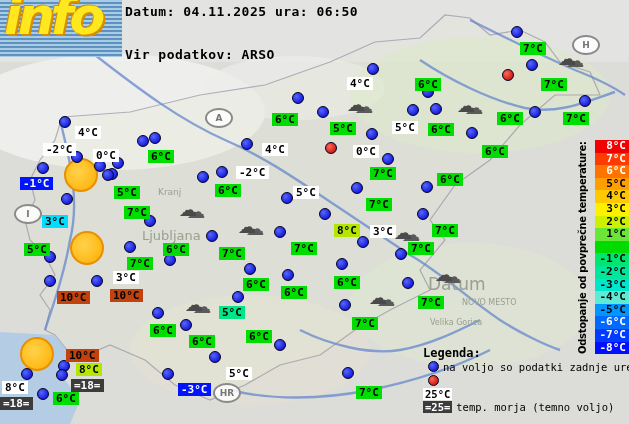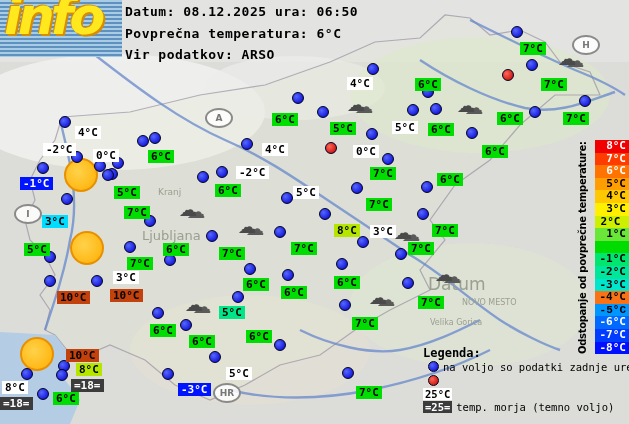--- a/index.html
+++ b/index.html
@@ -273,7 +273,7 @@
     <div class="word">info</div>
   </div>
 
-  <div class="hdr" style="top:4px;">Datum: 08.12.2025 ura: 06:50</div>
+  <div class="hdr" style="top:4px;">Datum: 04.11.2025 ura: 06:50</div>
   <div class="hdr" style="top:26px;">Povprečna temperatura: 6°C</div>
   <div class="hdr" style="top:47px;">Vir podatkov: ARSO</div>
 

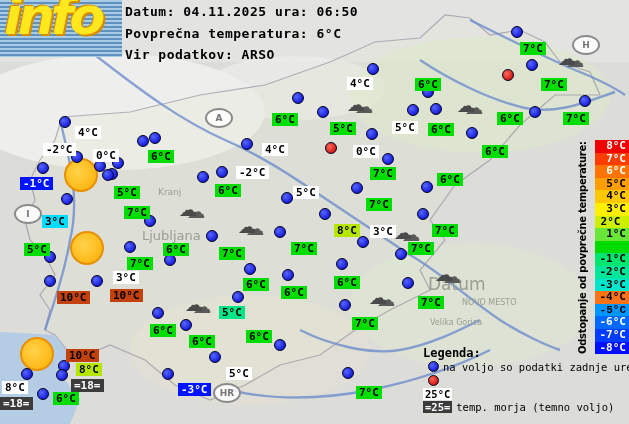--- a/index.html
+++ b/index.html
@@ -274,7 +274,6 @@
   </div>
 
   <div class="hdr" style="top:4px;">Datum: 04.11.2025 ura: 06:50</div>
-  <div class="hdr" style="top:26px;">Povprečna temperatura: 6°C</div>
   <div class="hdr" style="top:47px;">Vir podatkov: ARSO</div>
 
   <div class="scale-title">Odstopanje od povprečne temperature:</div>

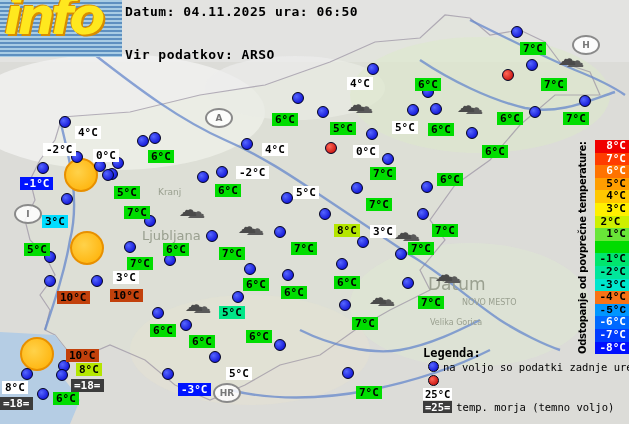--- a/index.html
+++ b/index.html
@@ -284,7 +284,7 @@
       <div class="scale-cell" style="background: rgb(255, 158, 0); color: rgb(0, 0, 0);">5°C</div>
       <div class="scale-cell" style="background: rgb(255, 200, 0); color: rgb(0, 0, 0);">4°C</div>
       <div class="scale-cell" style="background: rgb(255, 240, 0); color: rgb(0, 0, 0);">3°C</div>
-      <div class="scale-cell" style="background: rgb(205, 240, 0); color: rgb(0, 0, 0); text-align: center;">2°C</div>
+      <div class="scale-cell" style="background: rgb(205, 240, 0); color: rgb(0, 0, 0);">2°C</div>
       <div class="scale-cell" style="background: rgb(105, 230, 56); color: rgb(0, 0, 0);">1°C</div>
       <div class="scale-cell" style="background: rgb(0, 220, 0); color: rgb(0, 0, 0);"></div>
       <div class="scale-cell" style="background: rgb(0, 230, 110); color: rgb(0, 0, 0);">-1°C</div>

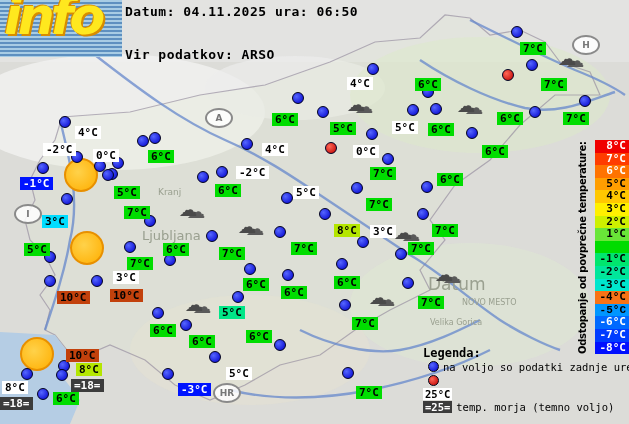--- a/index.html
+++ b/index.html
@@ -290,7 +290,7 @@
       <div class="scale-cell" style="background: rgb(0, 230, 110); color: rgb(0, 0, 0);">-1°C</div>
       <div class="scale-cell" style="background: rgb(0, 230, 155); color: rgb(0, 0, 0);">-2°C</div>
       <div class="scale-cell" style="background: rgb(0, 230, 205); color: rgb(0, 0, 0);">-3°C</div>
-      <div class="scale-cell" style="background: #f97316; color: rgb(0, 0, 0);">-4°C</div>
+      <div class="scale-cell" style="background: #5eead4; color: rgb(0, 0, 0);">-4°C</div>
       <div class="scale-cell" style="background: rgb(0, 150, 255); color: rgb(0, 0, 0); font-family: Liberation Mono, monospace;">-5°C</div>
       <div class="scale-cell" style="background: rgb(0, 105, 255); color: rgb(255, 255, 255);">-6°C</div>
       <div class="scale-cell" style="background: rgb(0, 60, 255); color: rgb(255, 255, 255);">-7°C</div>

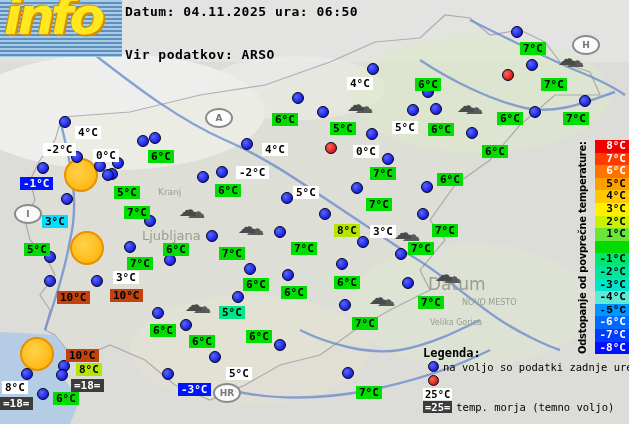--- a/index.html
+++ b/index.html
@@ -291,7 +291,7 @@
       <div class="scale-cell" style="background: rgb(0, 230, 155); color: rgb(0, 0, 0);">-2°C</div>
       <div class="scale-cell" style="background: rgb(0, 230, 205); color: rgb(0, 0, 0);">-3°C</div>
       <div class="scale-cell" style="background: #5eead4; color: rgb(0, 0, 0);">-4°C</div>
-      <div class="scale-cell" style="background: rgb(0, 150, 255); color: rgb(0, 0, 0); font-family: Liberation Mono, monospace;">-5°C</div>
+      <div class="scale-cell" style="background: rgb(0, 150, 255); color: rgb(0, 0, 0);">-5°C</div>
       <div class="scale-cell" style="background: rgb(0, 105, 255); color: rgb(255, 255, 255);">-6°C</div>
       <div class="scale-cell" style="background: rgb(0, 60, 255); color: rgb(255, 255, 255);">-7°C</div>
       <div class="scale-cell" style="background: rgb(0, 15, 255); color: rgb(255, 255, 255);">-8°C</div>

